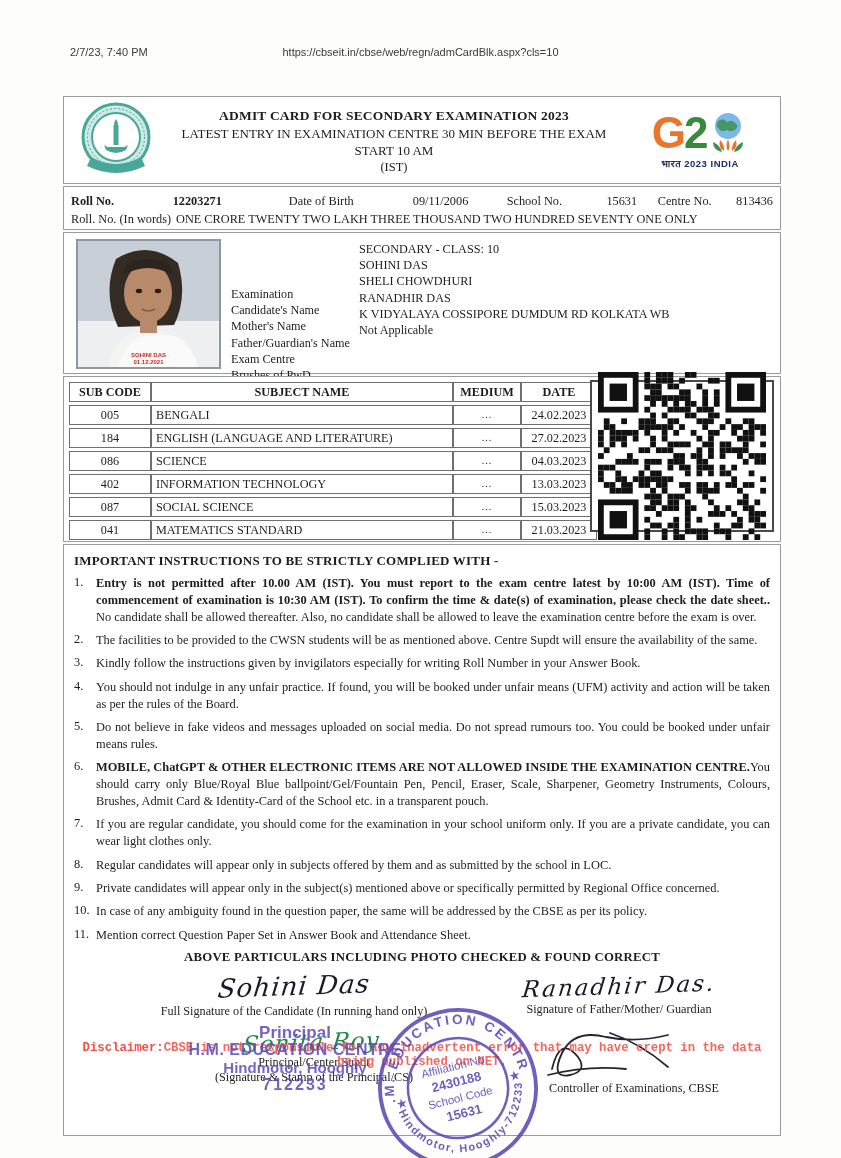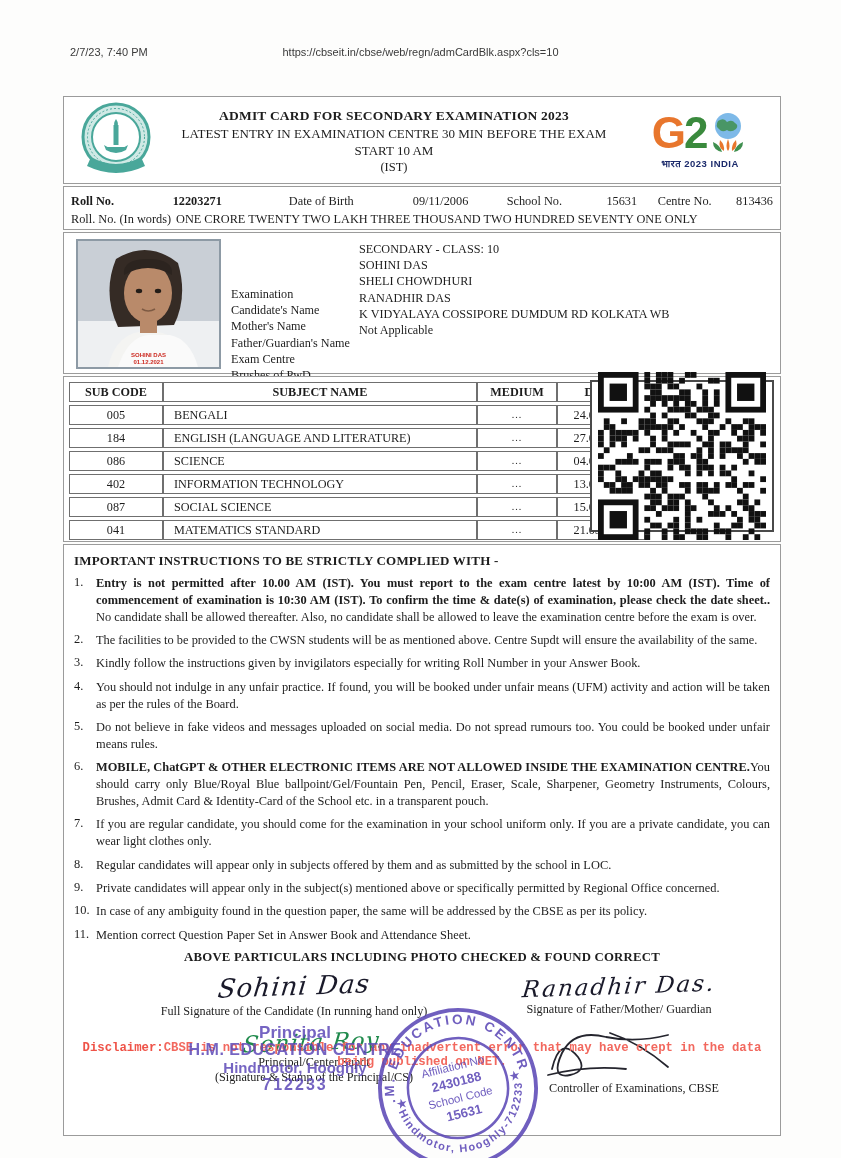--- a/index.html
+++ b/index.html
@@ -45,7 +45,7 @@
   .sec-table{height:166px;box-sizing:border-box;}
   table.subjects{border-collapse:separate;border-spacing:0 3px;position:absolute;left:5px;top:2px;
                  font-size:12.2px;}
-  table.subjects th,table.subjects td{border:1px solid #6f6f6f;padding:0 10px;height:18px;line-height:18px;}
+  table.subjects th,table.subjects td{border:1px solid #6f6f6f;padding:0 4px;height:18px;line-height:18px;}
   table.subjects th{font-weight:bold;text-align:center;}
   td.c-code{width:72px;text-align:center;}
   td.c-name{width:292px;text-align:left;}

